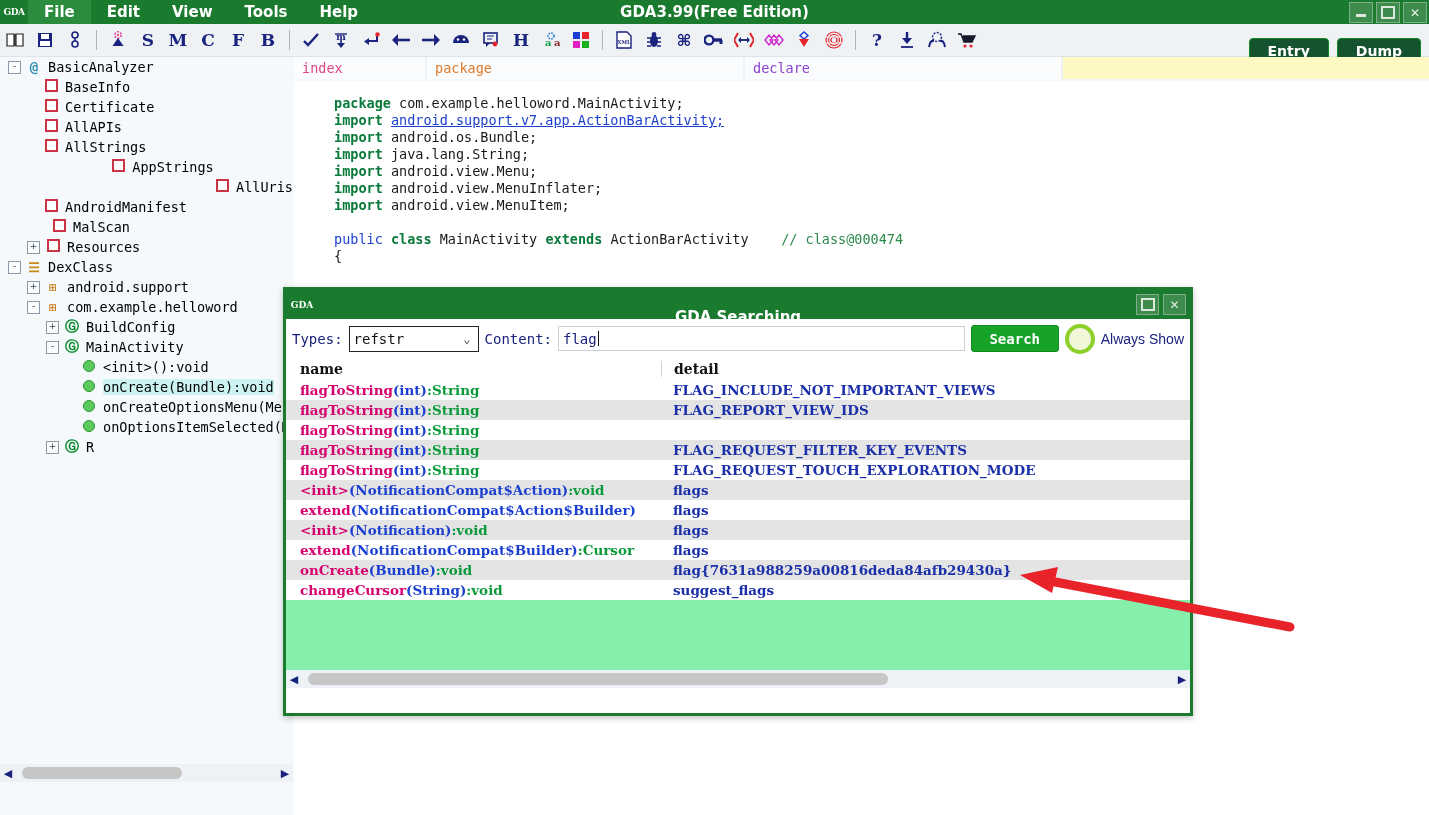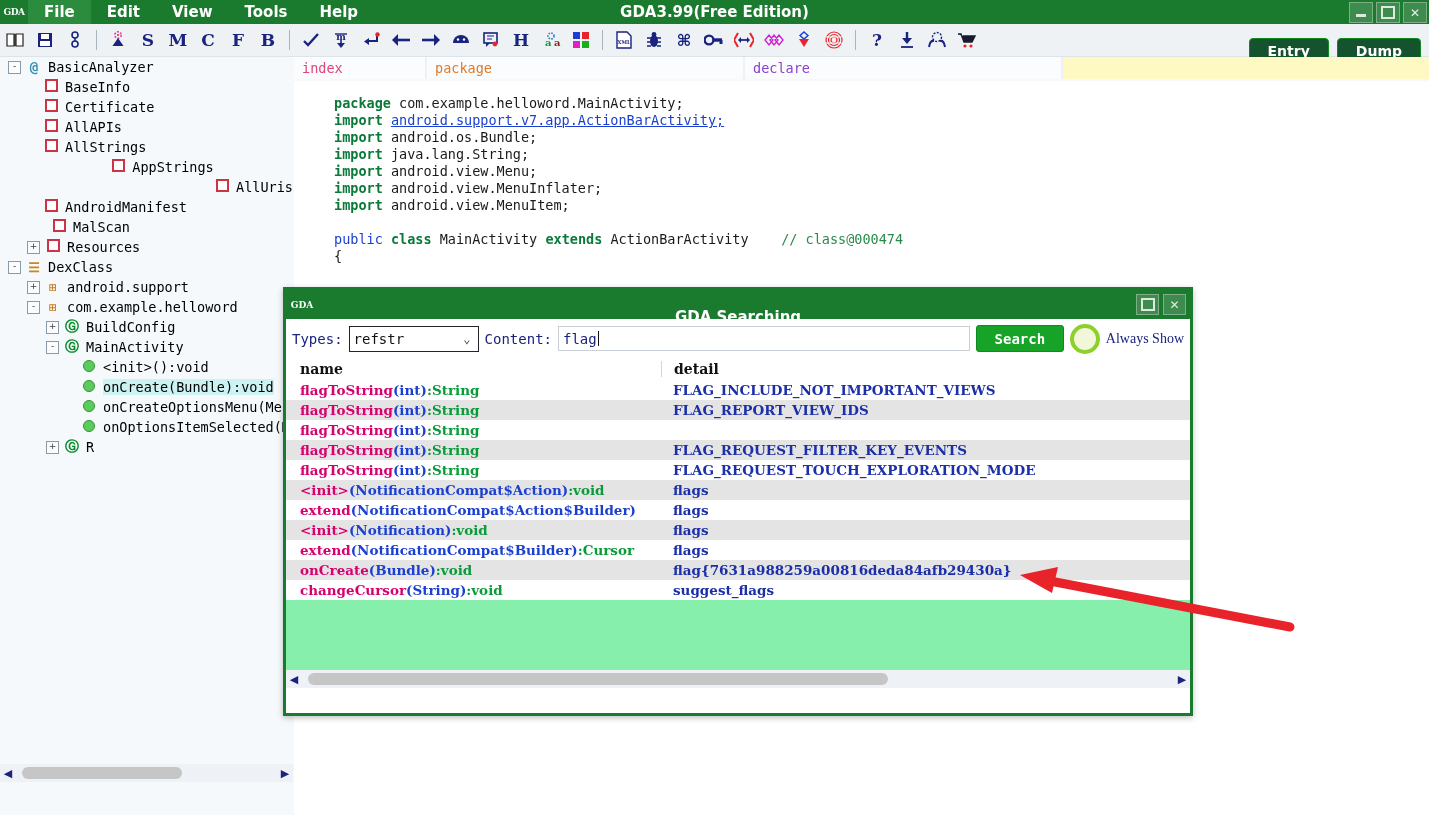--- a/index.html
+++ b/index.html
@@ -199,7 +199,7 @@
     width: 22px; height: 22px; border-radius: 50%;
     border: 4px solid #8ed02a; background: #f1f7d8; flex: none;
   }
-  .alwaysshow { font-family: Liberation Serif, serif; font-size: 14px; color: #1a237e; }
+  .alwaysshow { font-family: Liberation Sans, sans-serif; font-size: 14px; color: #1a237e; }
 
   .dlg-table {
     position: absolute; left: 0; top: 68px; width: 904px; height: 316px;

